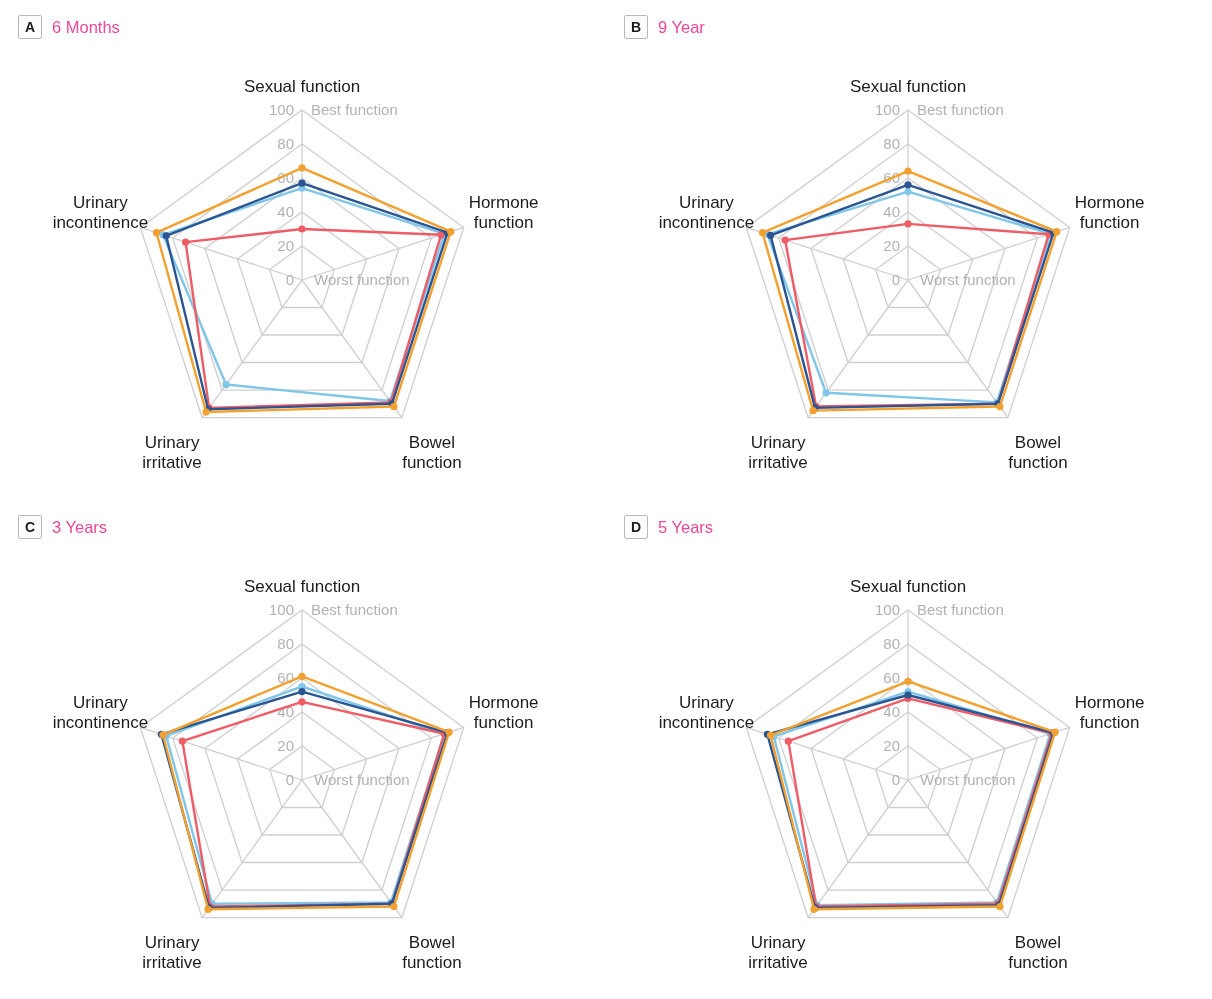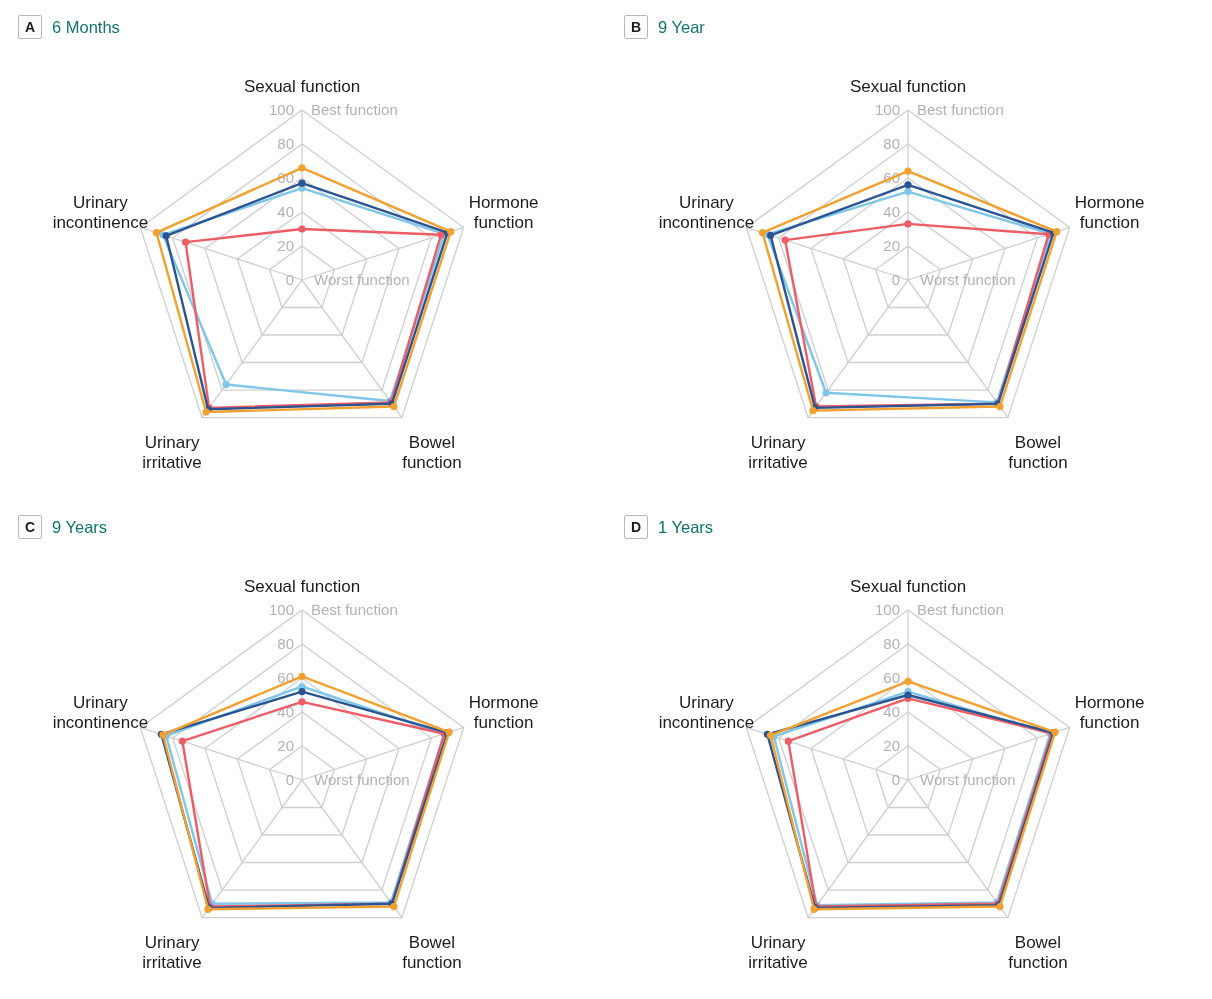--- a/index.html
+++ b/index.html
@@ -42,7 +42,7 @@
   }
   .panel-title {
     font-size: 16.5px;
-    color: #0f766e;
+    color: #ec4899;
   }
   .chart-wrap {
     width: 606px;

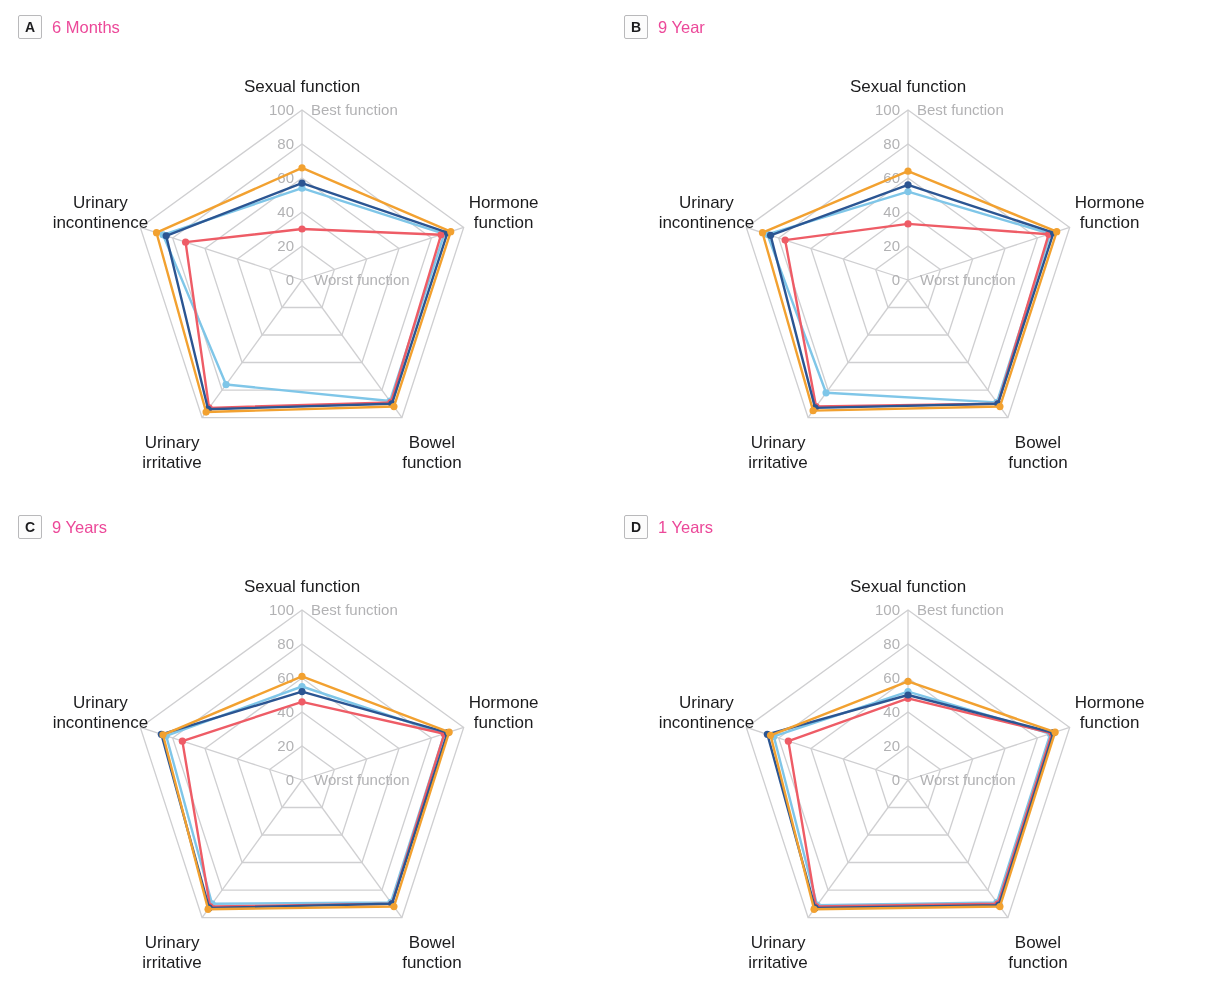--- a/index.html
+++ b/index.html
@@ -202,7 +202,7 @@
   <div class="panel">
     <div class="panel-header">
       <span class="panel-letter">C</span>
-      <span class="panel-title">9 Years</span>
+      <span class="panel-title">3 Years</span>
     </div>
     <div class="chart-wrap">
       <svg width="606" height="455" viewBox="0 0 606 455">

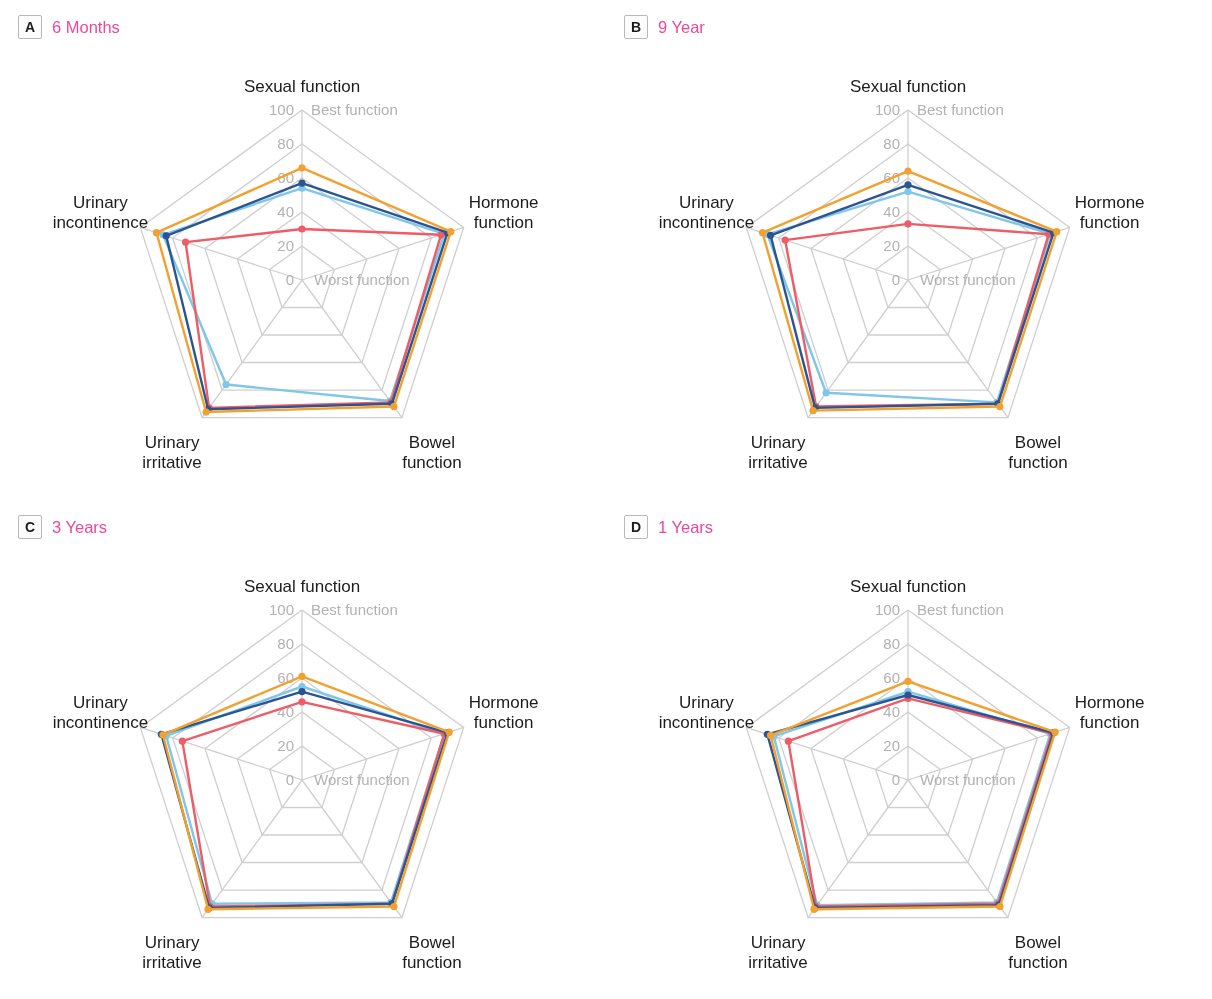--- a/index.html
+++ b/index.html
@@ -274,7 +274,7 @@
   <div class="panel">
     <div class="panel-header">
       <span class="panel-letter">D</span>
-      <span class="panel-title">1 Years</span>
+      <span class="panel-title">5 Years</span>
     </div>
     <div class="chart-wrap">
       <svg width="606" height="455" viewBox="0 0 606 455">

